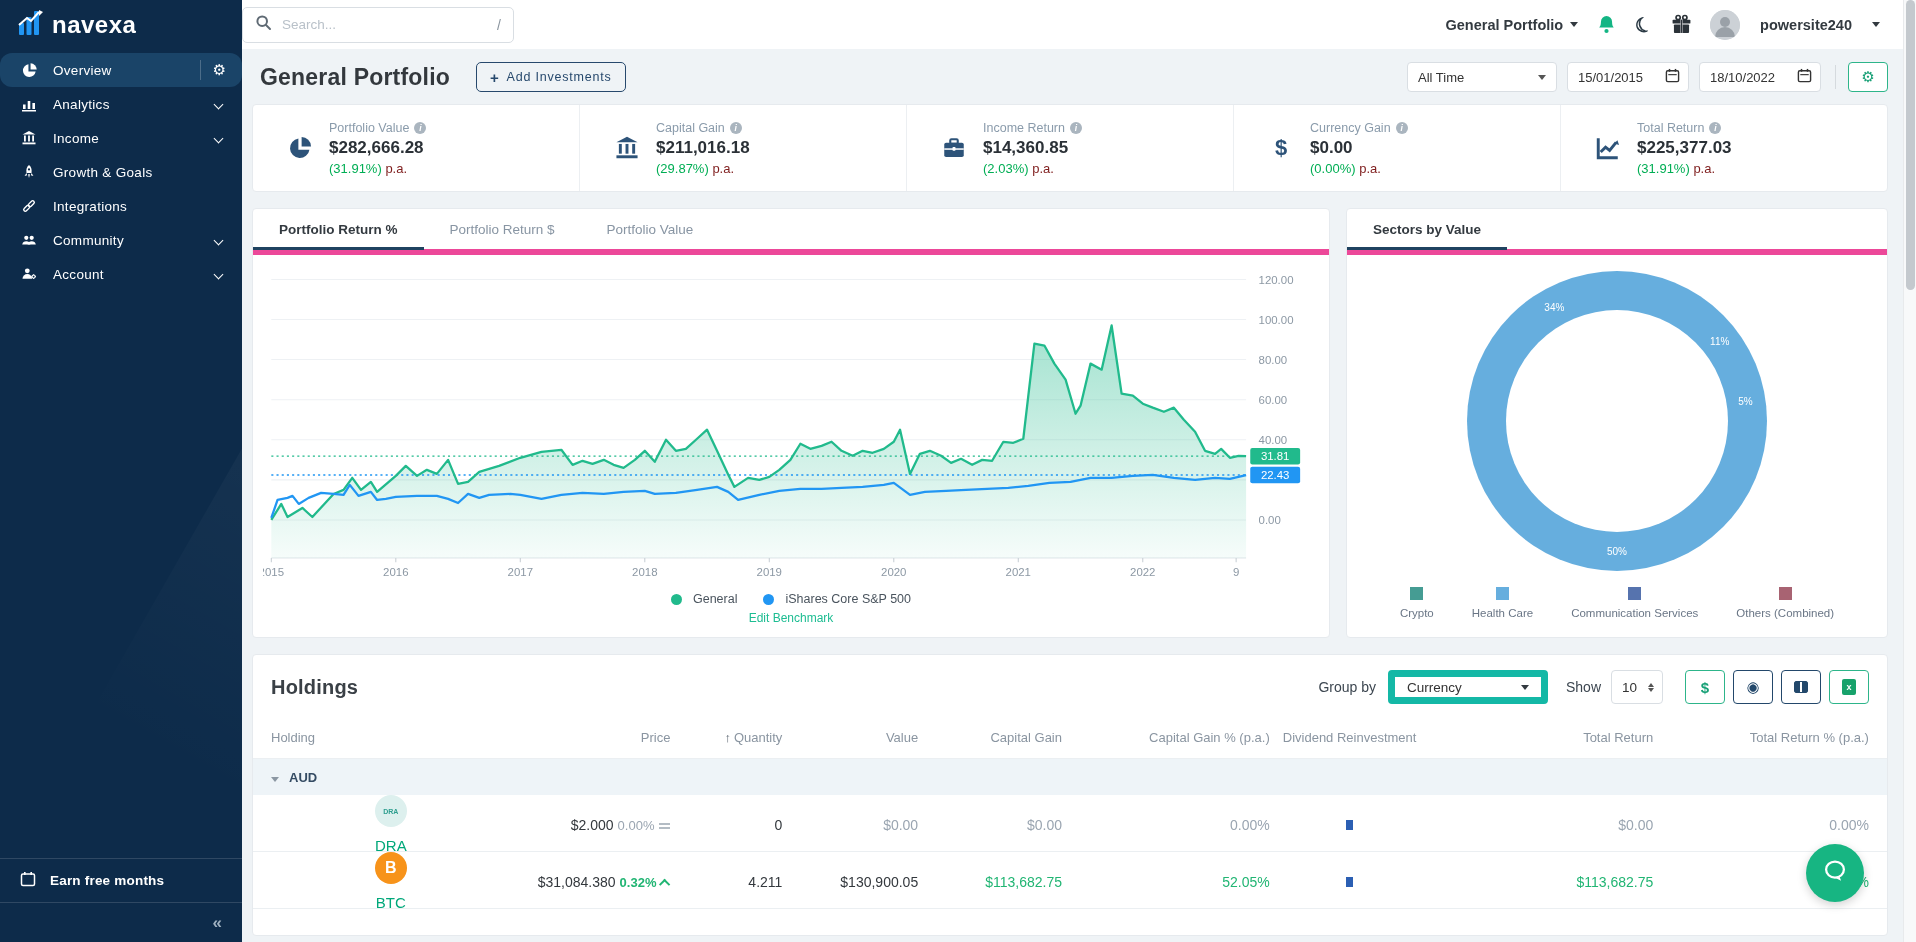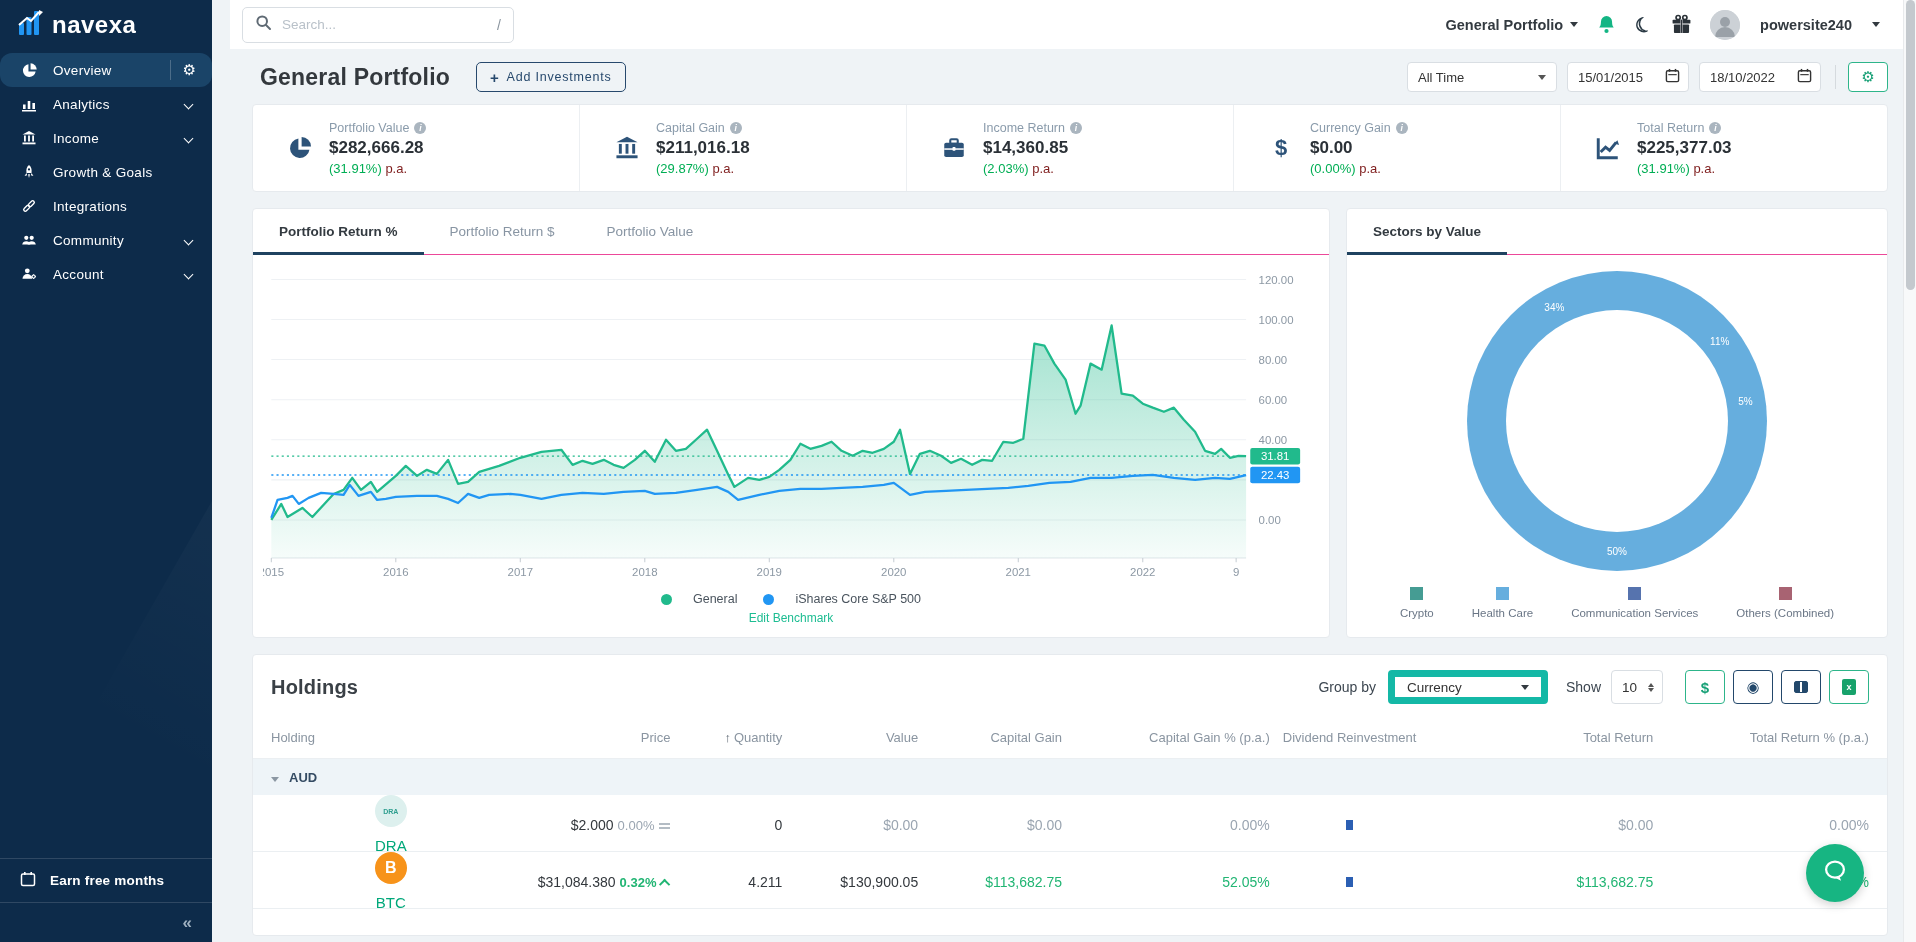--- a/index.html
+++ b/index.html
@@ -7,7 +7,7 @@
   body { font-family:"Liberation Sans", sans-serif; background:#eff3f6; color:#3c4650; position:relative; }
 
   
-  .sidebar { position:absolute; left:0; top:0; width:212px; height:942px; background:#0d2b4a; color:#fff; display:flex; flex-direction:column; z-index:5; overflow:hidden; }
+  .sidebar { position:absolute; left:0; top:0; width:242px; height:942px; background:#0d2b4a; color:#fff; display:flex; flex-direction:column; z-index:5; overflow:hidden; }
   .sidebar::before { content:""; position:absolute; left:-40px; bottom:0; width:320px; height:560px;
      background:linear-gradient(210deg, rgba(255,255,255,0.045), rgba(255,255,255,0) 60%);
      clip-path:polygon(100% 0, 100% 100%, 0 100%); pointer-events:none; }

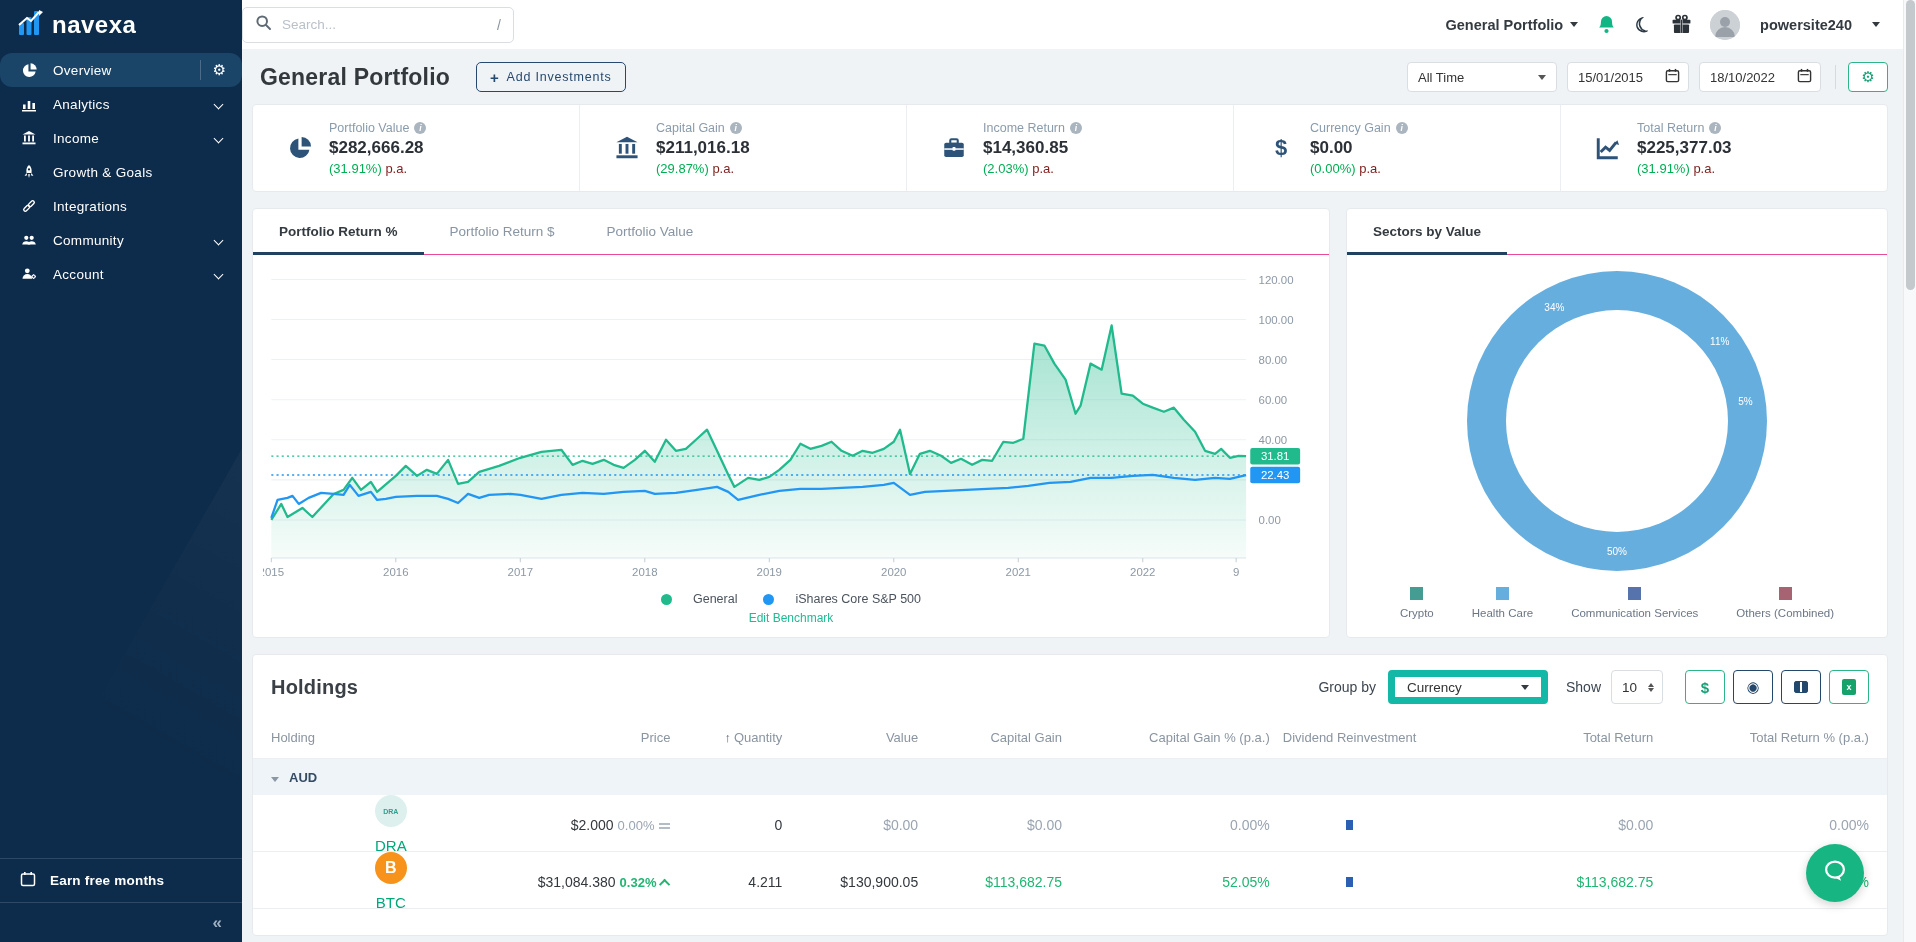--- a/index.html
+++ b/index.html
@@ -73,7 +73,7 @@
   .panel { background:#fff; border:1px solid #e6eaee; border-radius:4px; }
   .chart-panel { flex:1 1 auto; display:flex; flex-direction:column; overflow:hidden; }
   .donut-panel { width:542px; flex:0 0 auto; display:flex; flex-direction:column; }
-  .tabs { display:flex; border-bottom:1px solid #ec4899; height:46px; flex:0 0 auto; }
+  .tabs { display:flex; border-bottom:6px solid #ec4899; height:46px; flex:0 0 auto; }
   .tab { padding:0 26px; display:flex; align-items:center; font-size:13.5px; color:#8895a3; cursor:pointer; position:relative; }
   .tab.active { color:#333a40; font-weight:bold; }
   .tab.active::after { content:""; position:absolute; left:0; right:0; bottom:-1px; height:3px; background:#1f4260; }

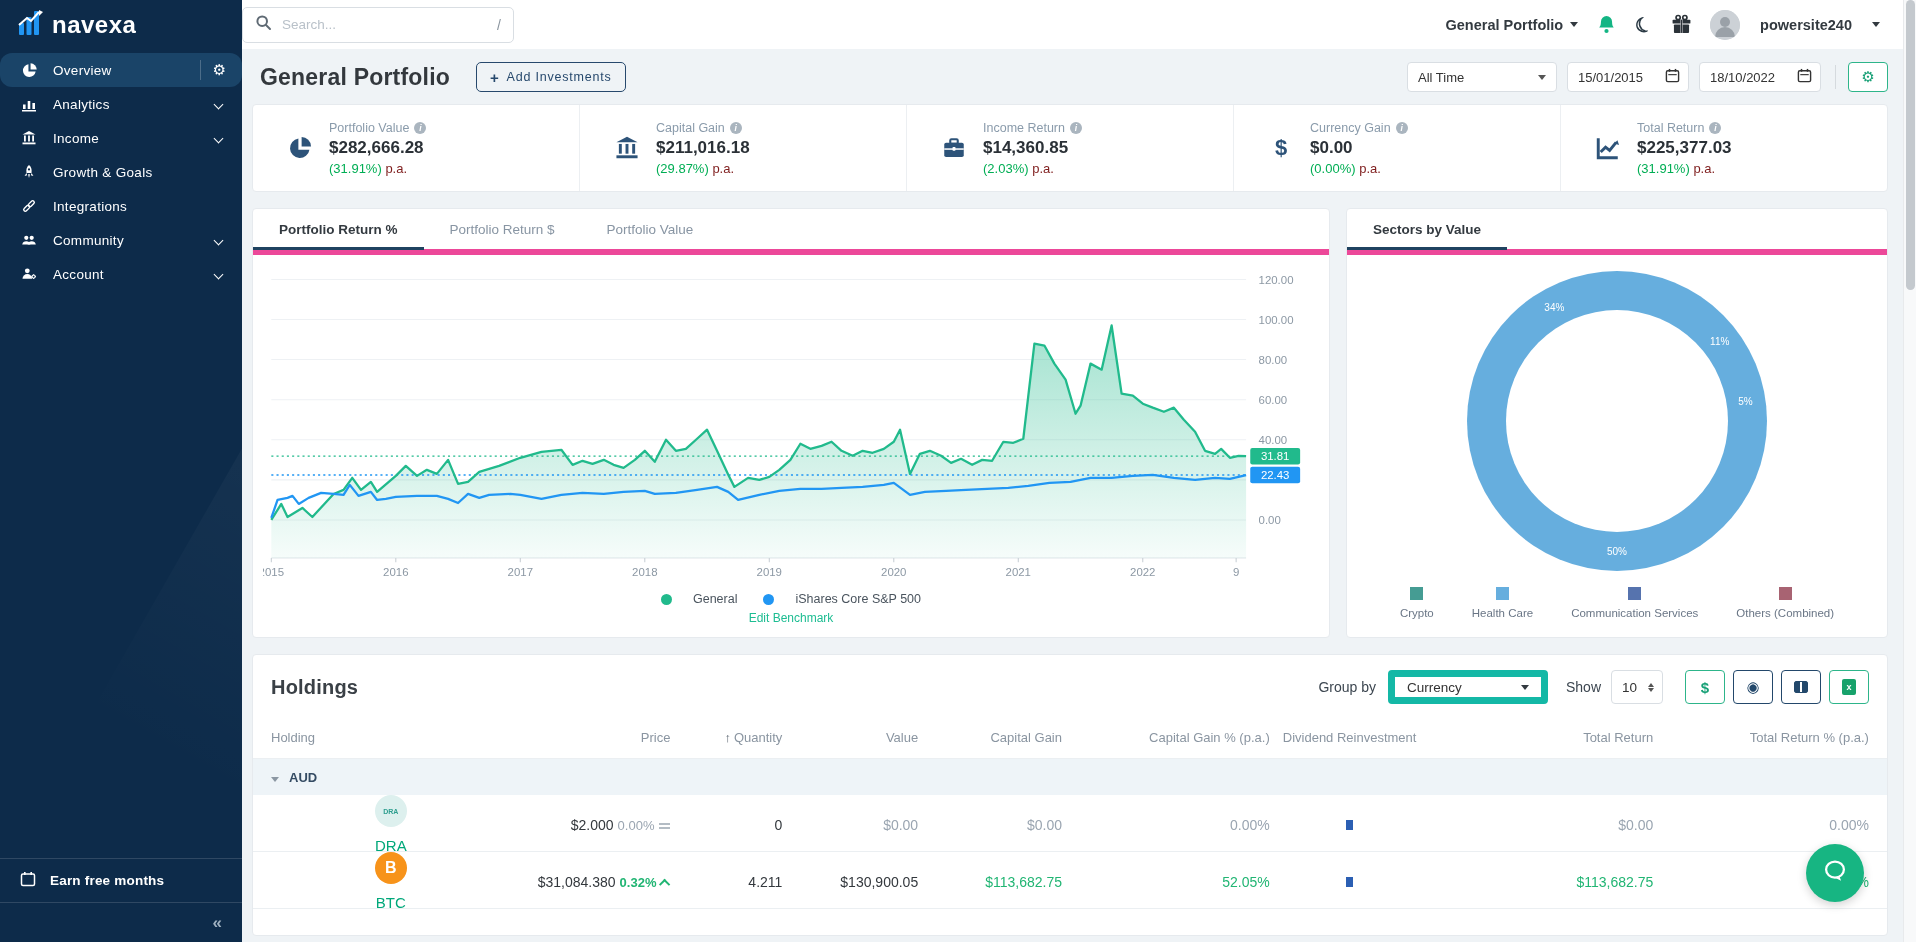--- a/index.html
+++ b/index.html
@@ -80,7 +80,7 @@
   .chart-wrap { flex:1 1 auto; padding:10px 6px 0 10px; }
   .chart-wrap svg { width:100%; height:100%; display:block; }
   .chart-legend { display:flex; justify-content:center; gap:26px; align-items:center; height:24px; flex:0 0 auto; }
-  .leg-item { display:flex; align-items:center; gap:21px; font-size:12.5px; color:#4a545e; }
+  .leg-item { display:flex; align-items:center; gap:11px; font-size:12.5px; color:#4a545e; }
   .leg-dot { width:11px; height:11px; border-radius:50%; }
   .edit-benchmark { text-align:center; font-size:12px; color:#1dbd92; height:26px; cursor:pointer; }
 

